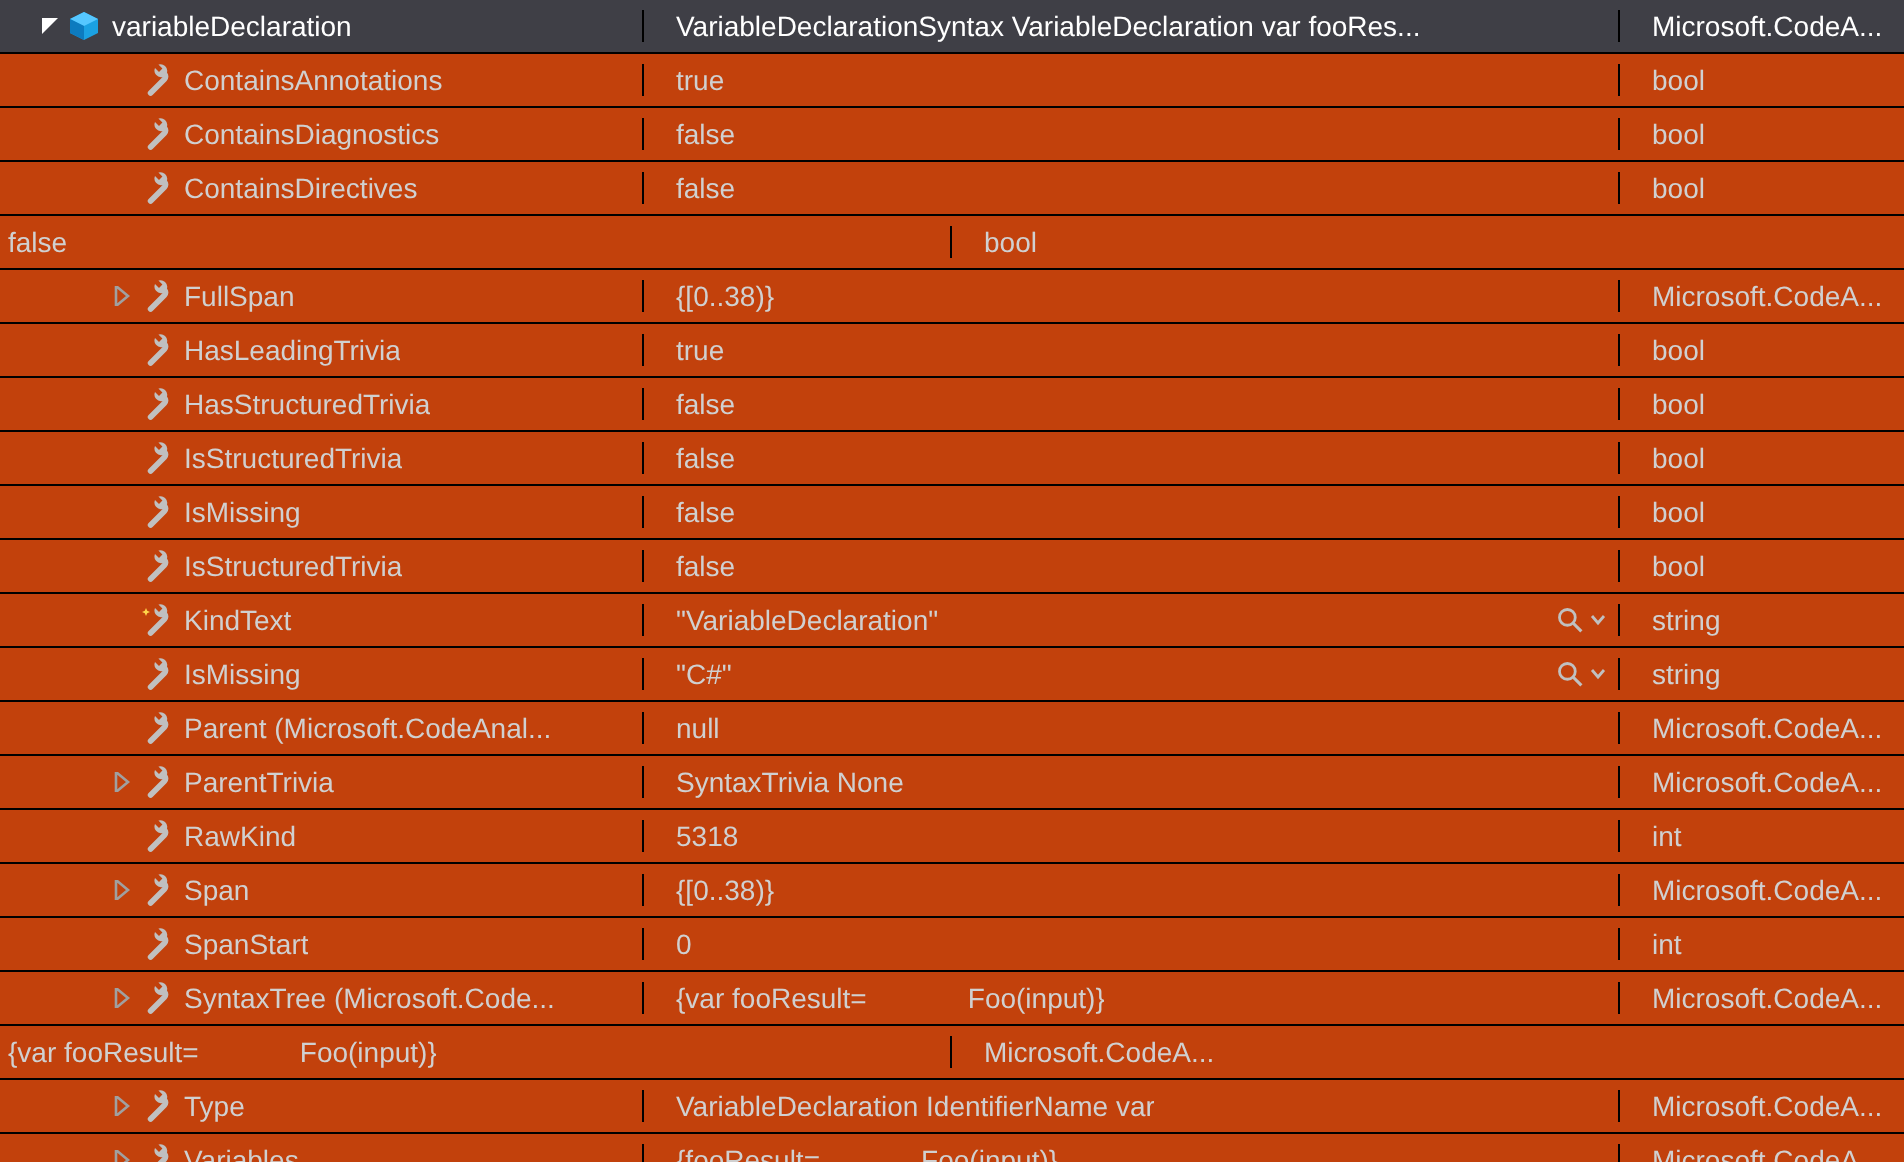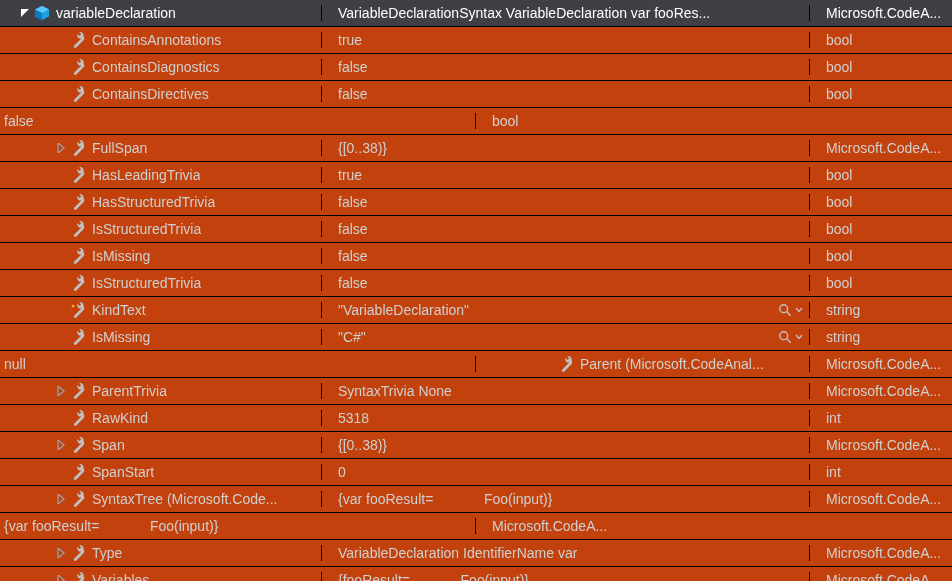--- a/index.html
+++ b/index.html
@@ -319,18 +319,18 @@
         </div>
       </div>
       <div class="row rowbg">
+        <div class="cell name-col">
+          <span class="indent" style="width:52px"></span>
+          <span class="expander"></span>
+          <span class="icon">
+            <svg width="16" height="16" viewBox="0 0 16 16">
+              <path d="M13.5 4.2a3.3 3.3 0 0 0-4.3-3.9l2 2-1.7 1.7-2-2A3.3 3.3 0 0 0 11.3 6.5l-7 7a1.4 1.4 0 1 0 2 2l7-7a3.3 3.3 0 0 0 .2-4.3z" fill="#c0c0c0"></path>
+            </svg>
+          </span>
+          <span class="name-text">Parent (Microsoft.CodeAnal...</span>
+        </div>
         <div class="cell value-col">
           <span class="value-text">null</span>
-        </div>
-        <div class="cell name-col">
-          <span class="indent" style="width:52px"></span>
-          <span class="expander"></span>
-          <span class="icon">
-            <svg width="16" height="16" viewBox="0 0 16 16">
-              <path d="M13.5 4.2a3.3 3.3 0 0 0-4.3-3.9l2 2-1.7 1.7-2-2A3.3 3.3 0 0 0 11.3 6.5l-7 7a1.4 1.4 0 1 0 2 2l7-7a3.3 3.3 0 0 0 .2-4.3z" fill="#c0c0c0"></path>
-            </svg>
-          </span>
-          <span class="name-text">Parent (Microsoft.CodeAnal...</span>
         </div>
         <div class="cell type-col">
           <span class="type-text">Microsoft.CodeA...</span>

